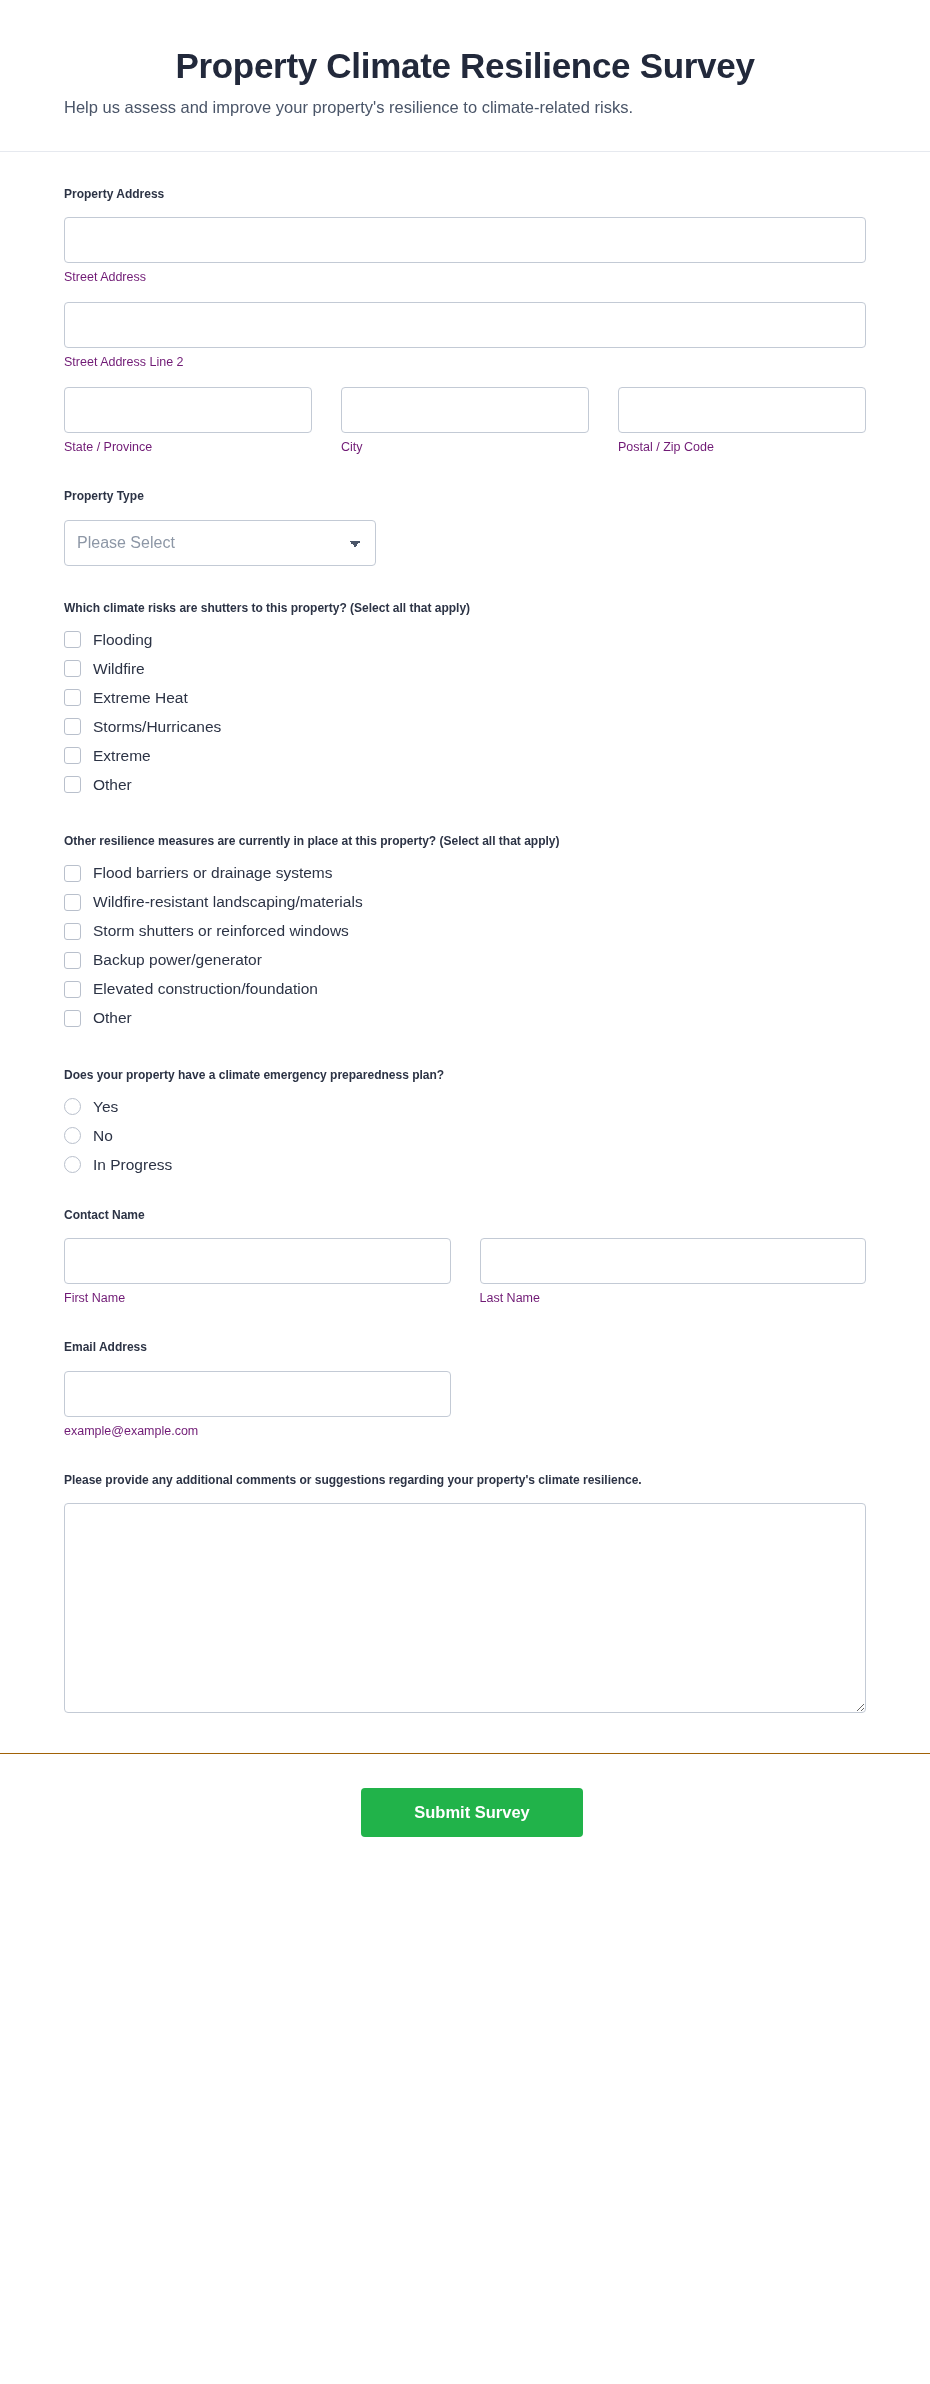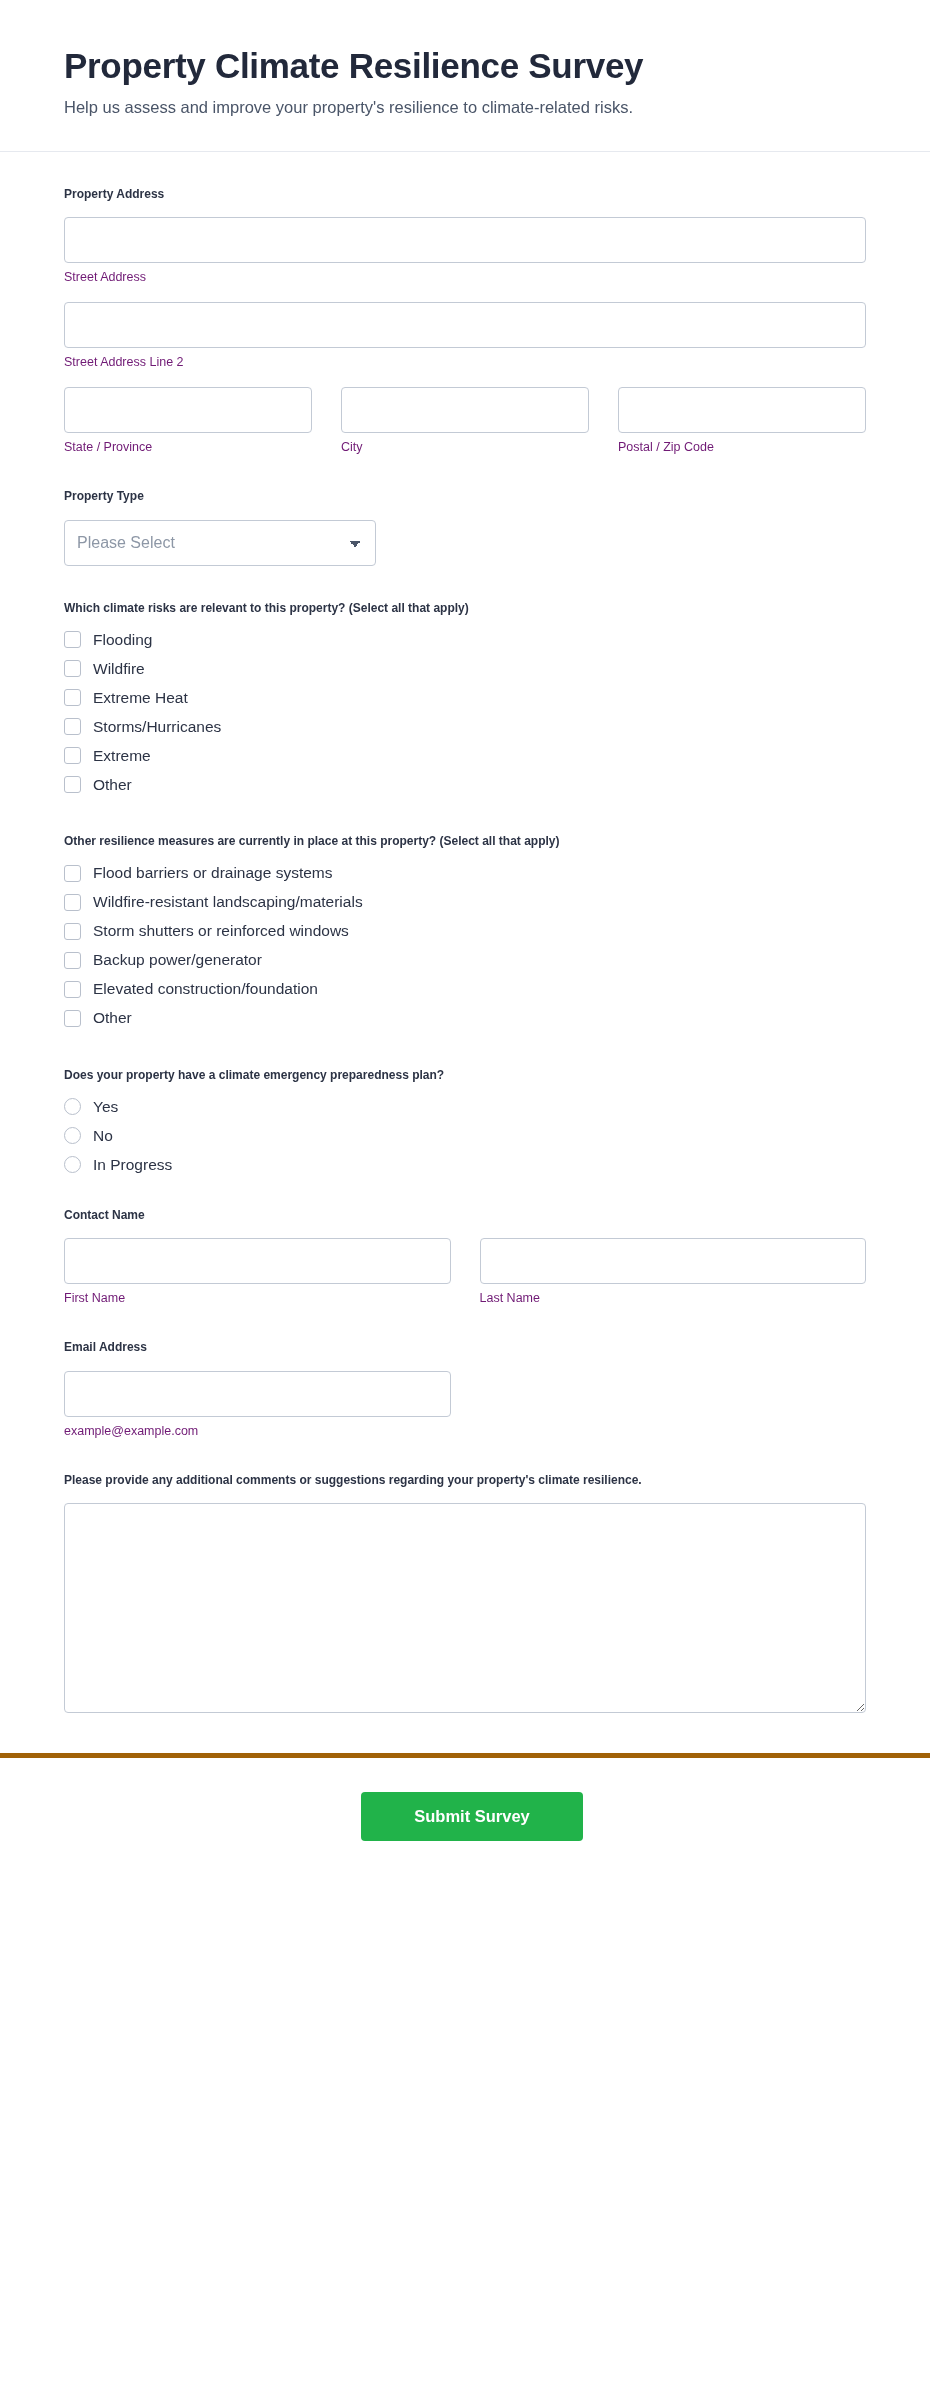--- a/index.html
+++ b/index.html
@@ -29,6 +29,7 @@
     color: #22293b;
     margin: 0 0 12px 0;
     letter-spacing: -0.3px;
+    text-align: center;
   }
   .form-subtitle {
     font-size: 16.5px;

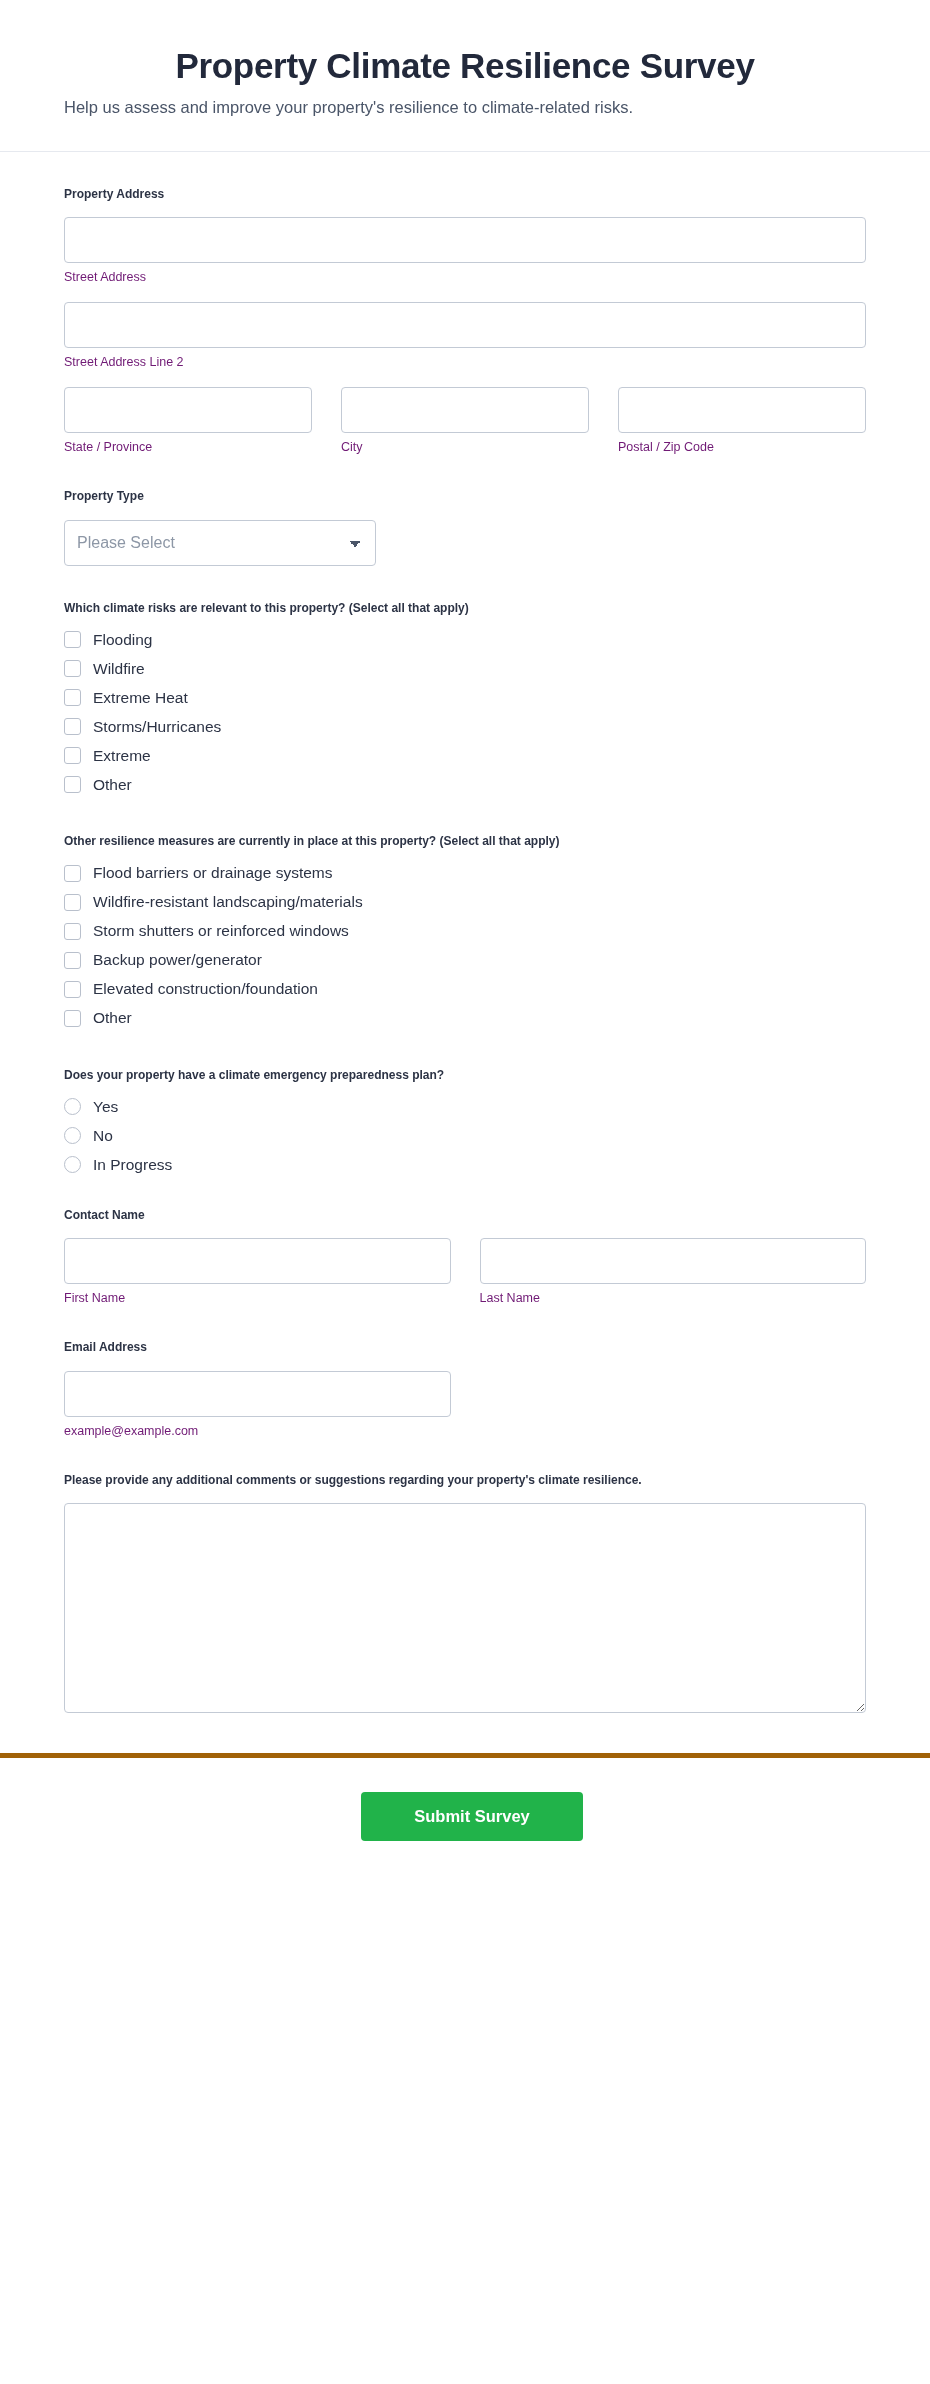--- a/index.html
+++ b/index.html
@@ -215,7 +215,7 @@
     </div>
 
     <div class="field-block">
-      <div class="field-label">Which climate risks are relevant to this property? (Select all that apply)</div>
+      <div class="field-label">Which climate risks are shutters to this property? (Select all that apply)</div>
       <div class="check-list">
         <div class="check-row">
           <span class="check-box"></span>

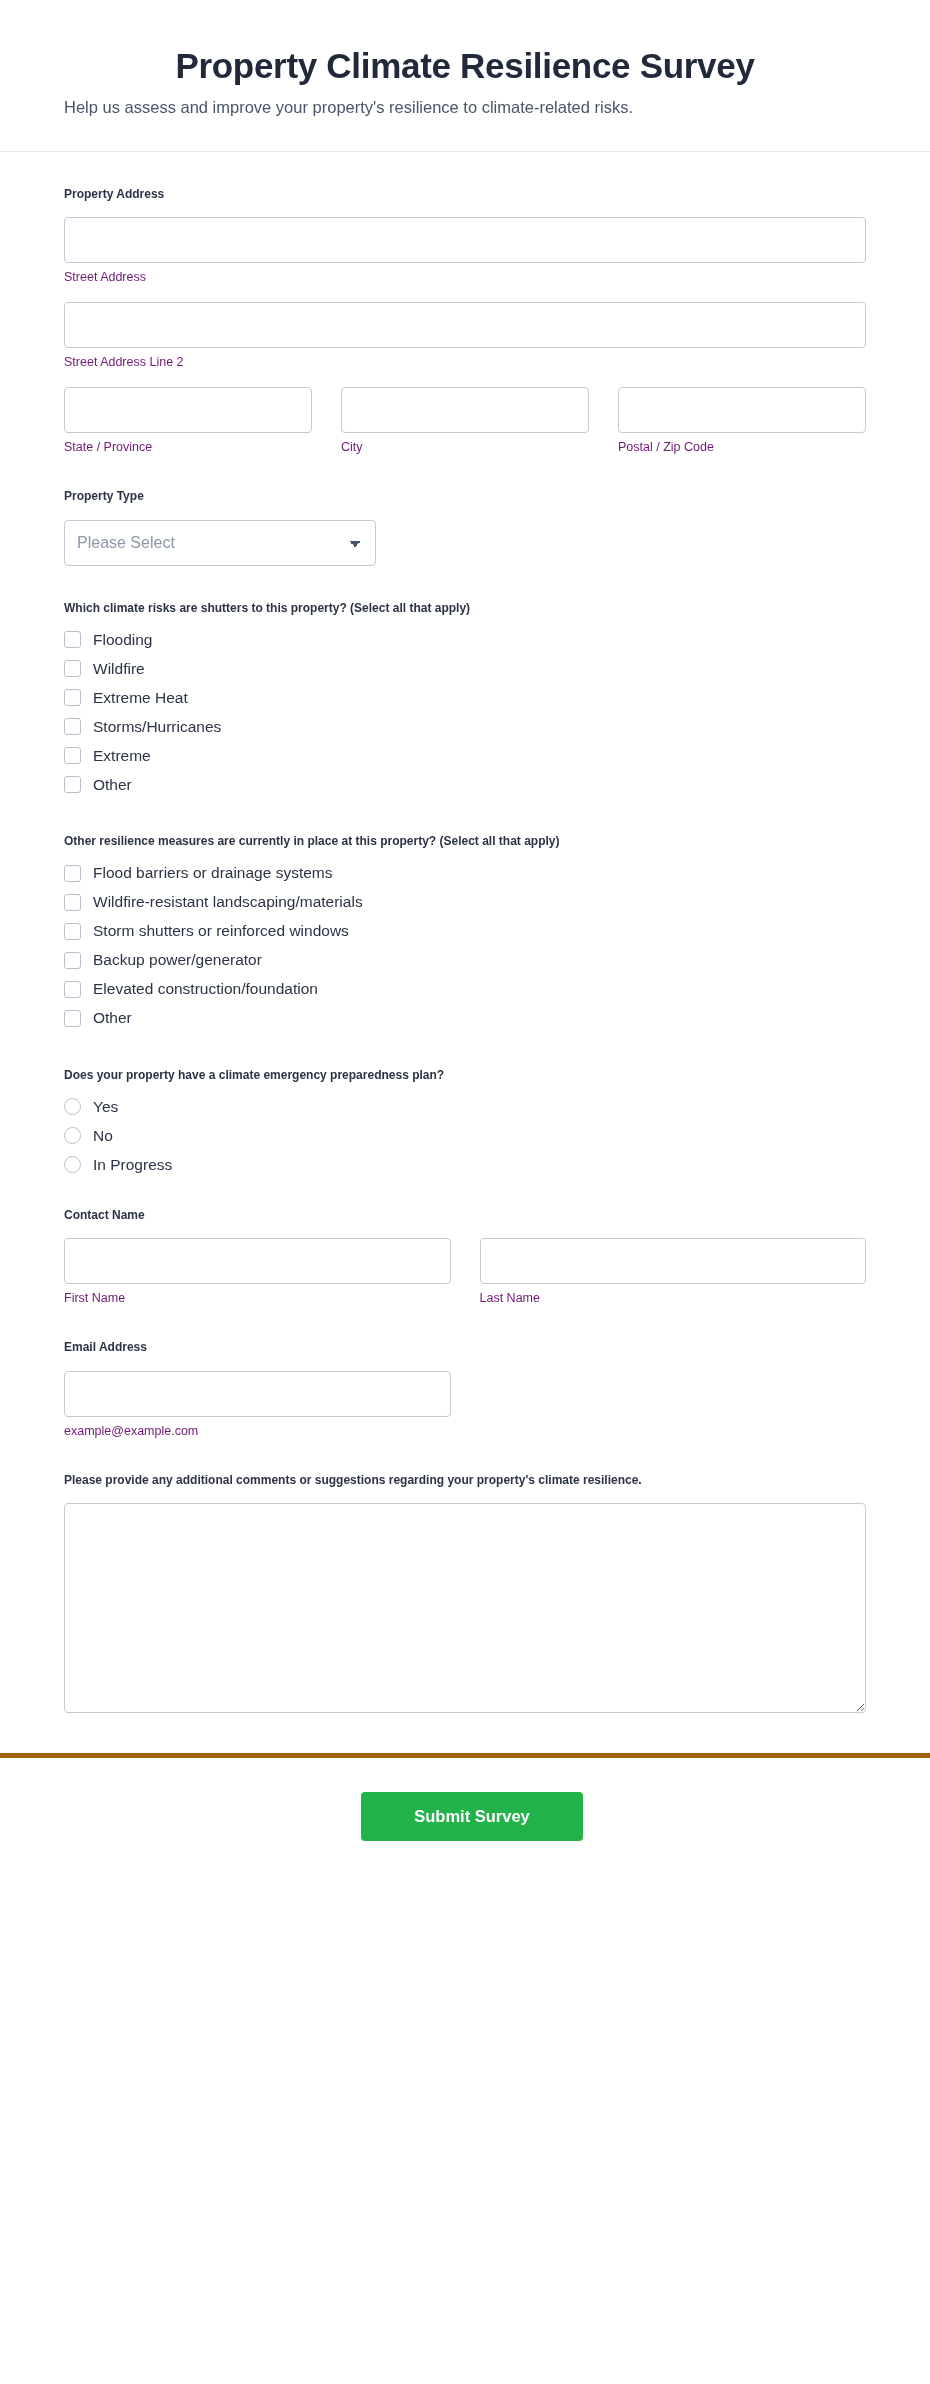--- a/index.html
+++ b/index.html
@@ -152,7 +152,7 @@
   }
   .footer {
     margin-top: 36px;
-    border-top: 5px solid #a16207;
+    border-top: 1px solid #a16207;
     padding: 34px 0 44px 14px;
     text-align: center;
   }

